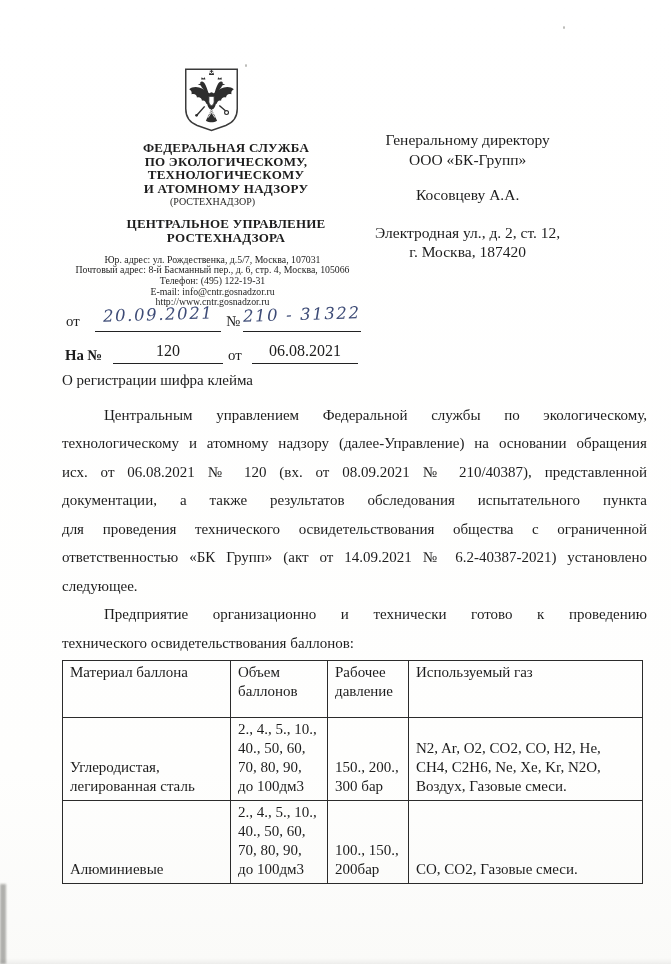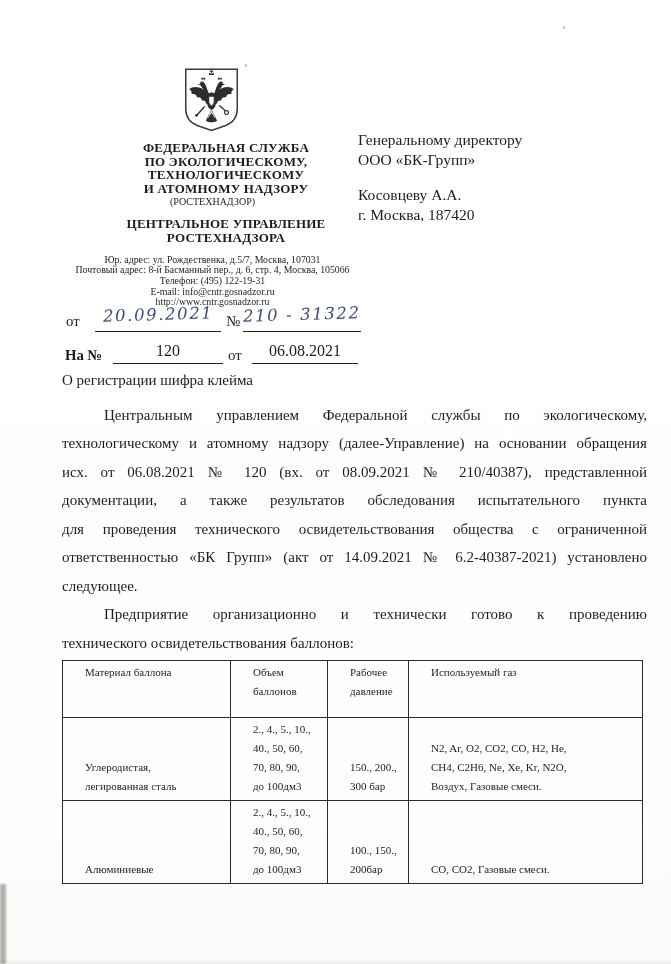--- a/index.html
+++ b/index.html
@@ -19,7 +19,7 @@
   .addr-line { font-size:9.8px; line-height:10.7px; }
 
   
-  .addressee { position:absolute; left:358px; top:130px; font-size:15.5px; line-height:19.5px; }
+  .addressee { position:absolute; left:375px; top:130px; font-size:15.5px; line-height:19.5px;text-align:center; }
   .addressee .gap1 { margin-top:16px; }
   .addressee .gap2 { margin-top:18px; }
 

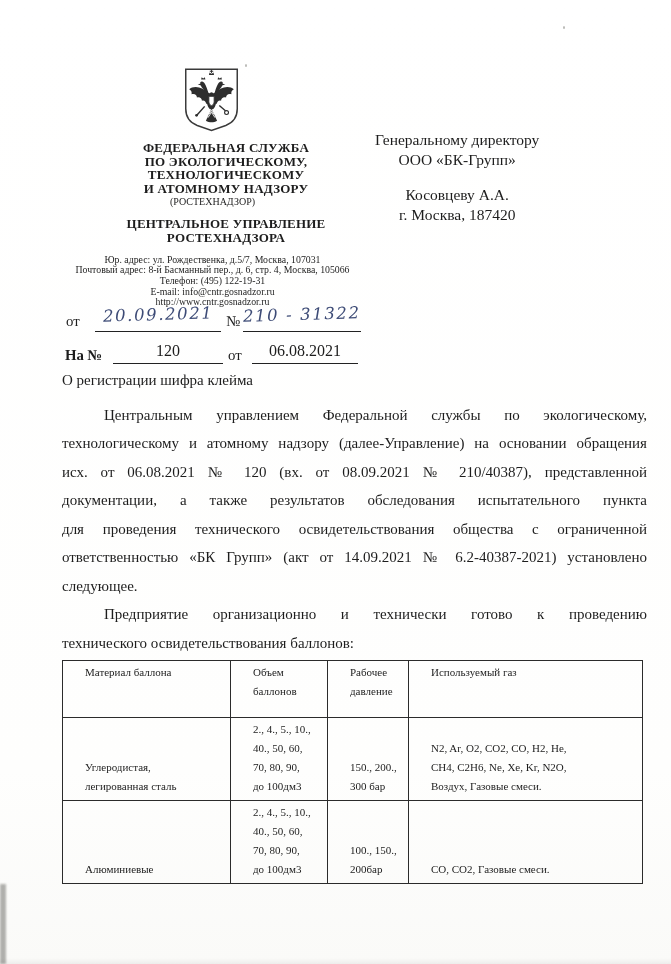--- a/index.html
+++ b/index.html
@@ -113,6 +113,7 @@
     <div>Генеральному директору</div>
     <div>ООО «БК-Групп»</div>
     <div class="gap1">Косовцеву А.А.</div>
+    <div class="gap2">Электродная ул., д. 2, ст. 12,</div>
     <div>г. Москва, 187420</div>
   </div>
 

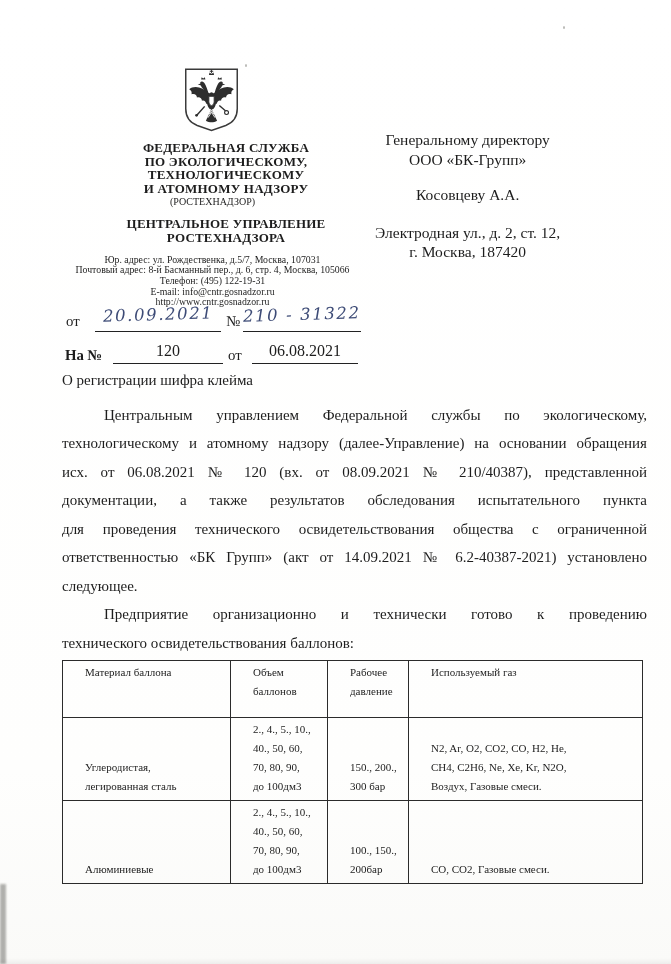--- a/index.html
+++ b/index.html
@@ -45,8 +45,8 @@
   .tbl-wrap { position:absolute; left:62px; top:660px; }
   table { border-collapse:collapse; table-layout:fixed; width:580px; }
   th,td {
-    border:1.4px solid #2b2b2b; padding:2px 7px 4px 22px; text-align:left;
-    font-weight:normal; font-size:11px; line-height:19px; white-space:pre-line;
+    border:1.4px solid #2b2b2b; padding:2px 7px 4px 7px; text-align:left;
+    font-weight:normal; font-size:15px; line-height:19px; white-space:pre-line;
     vertical-align:top; overflow:hidden;
   }
   th { height:50px; }

